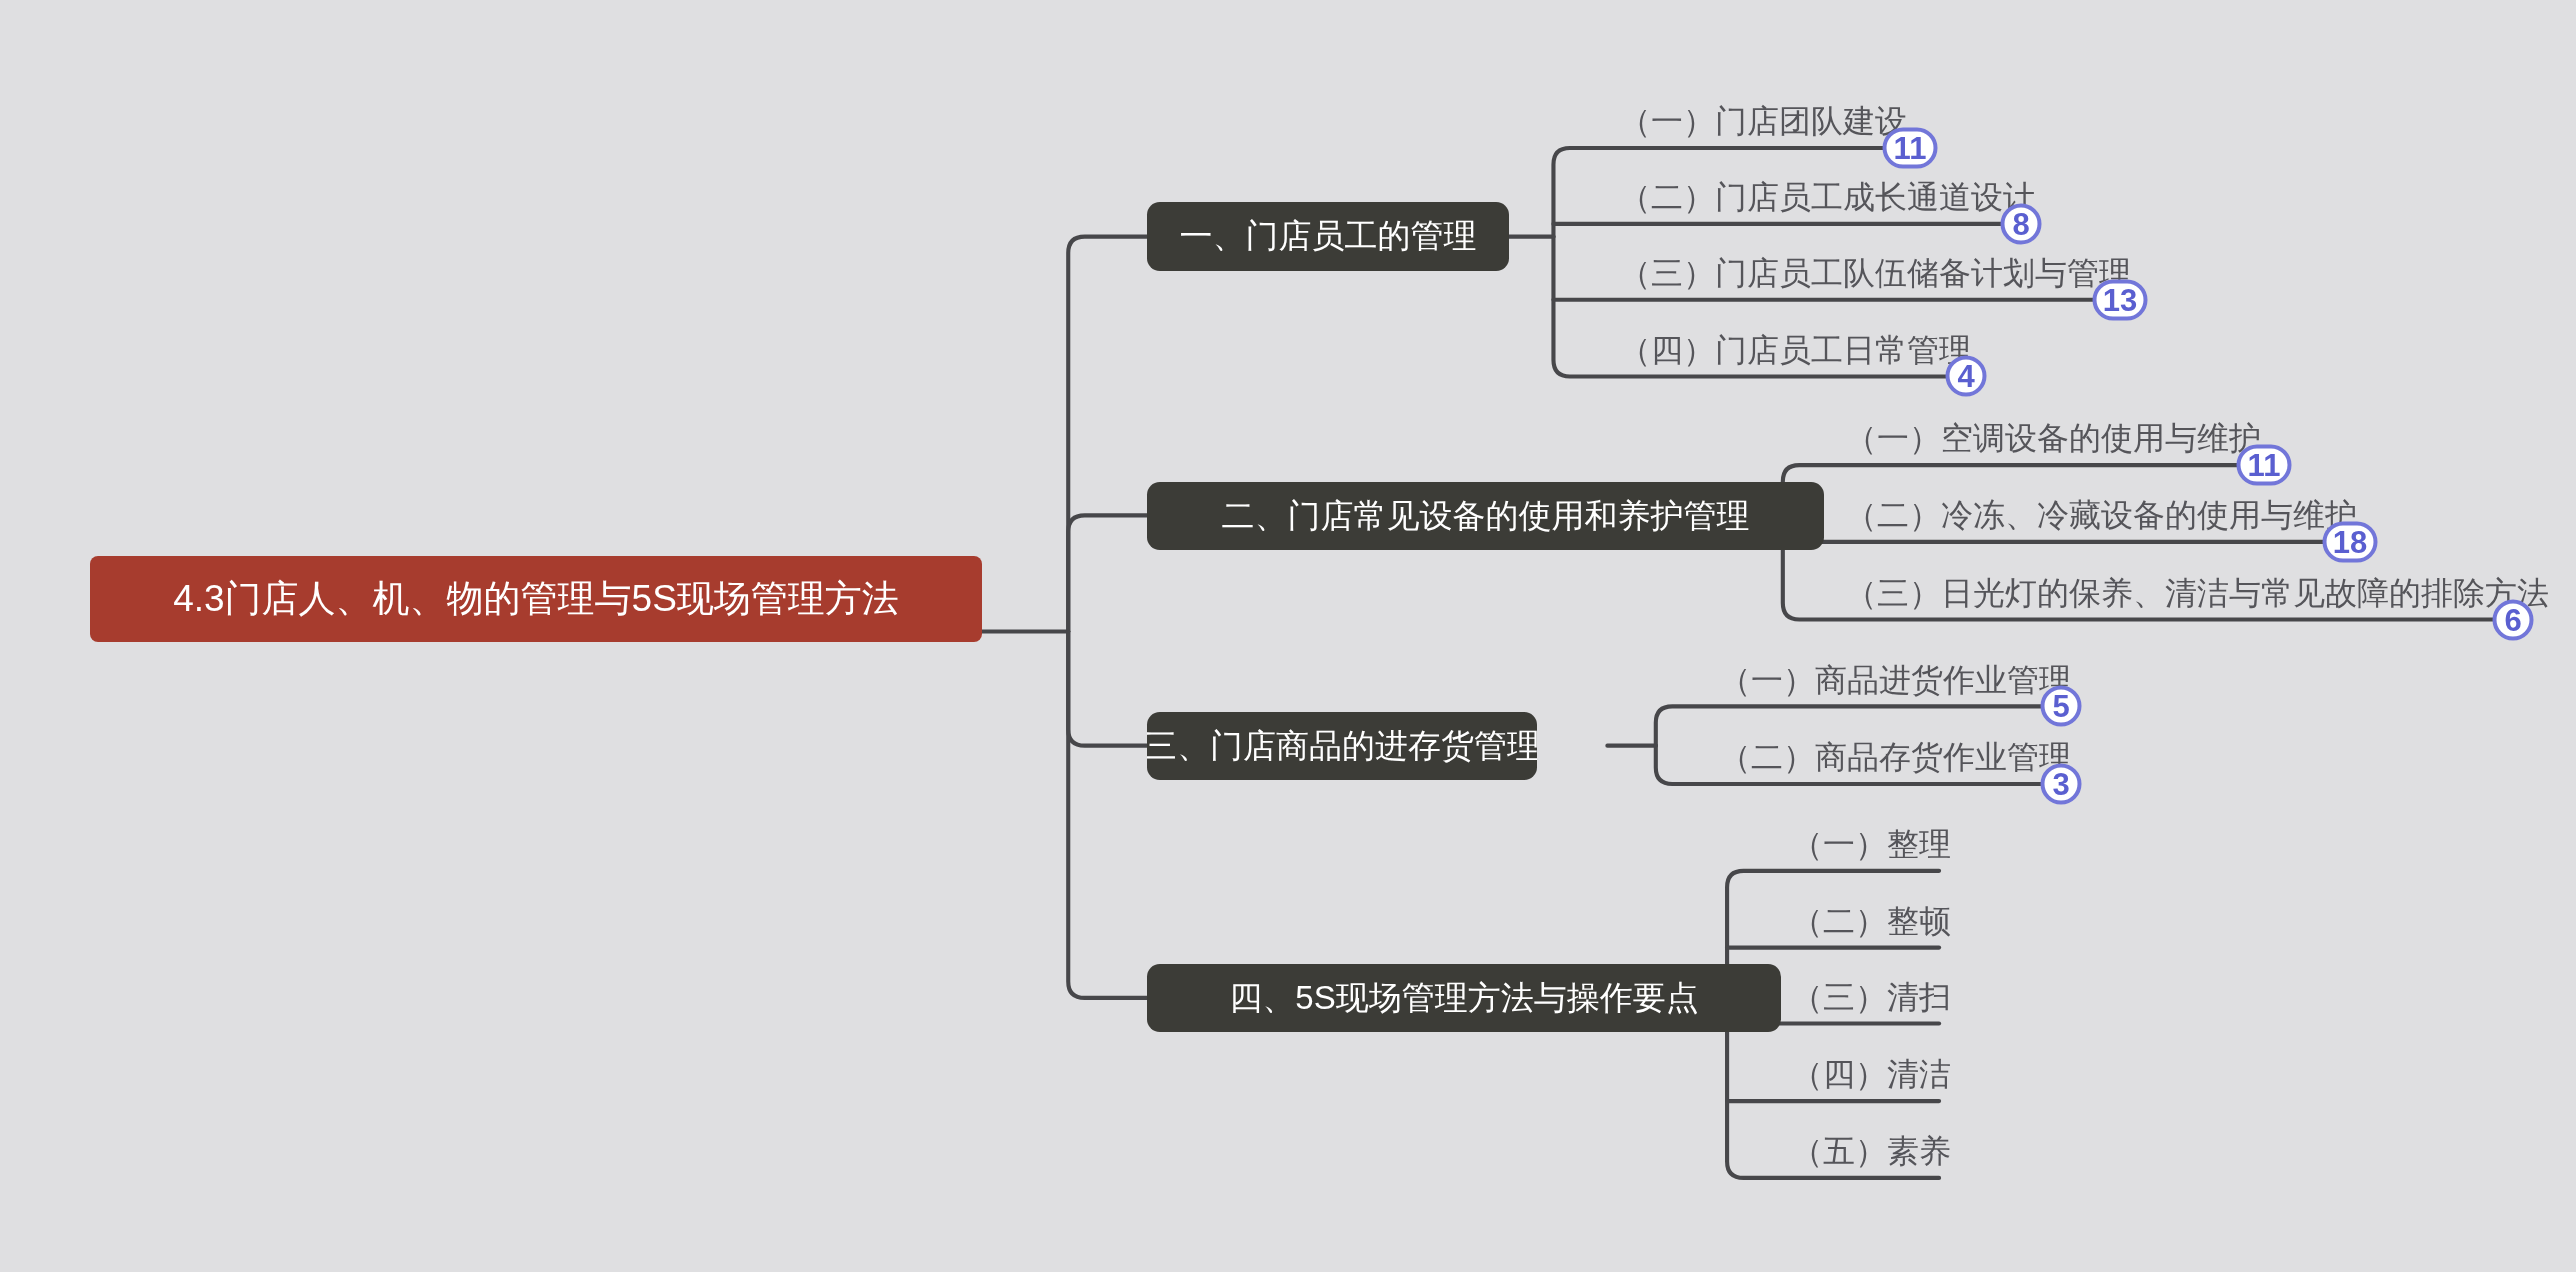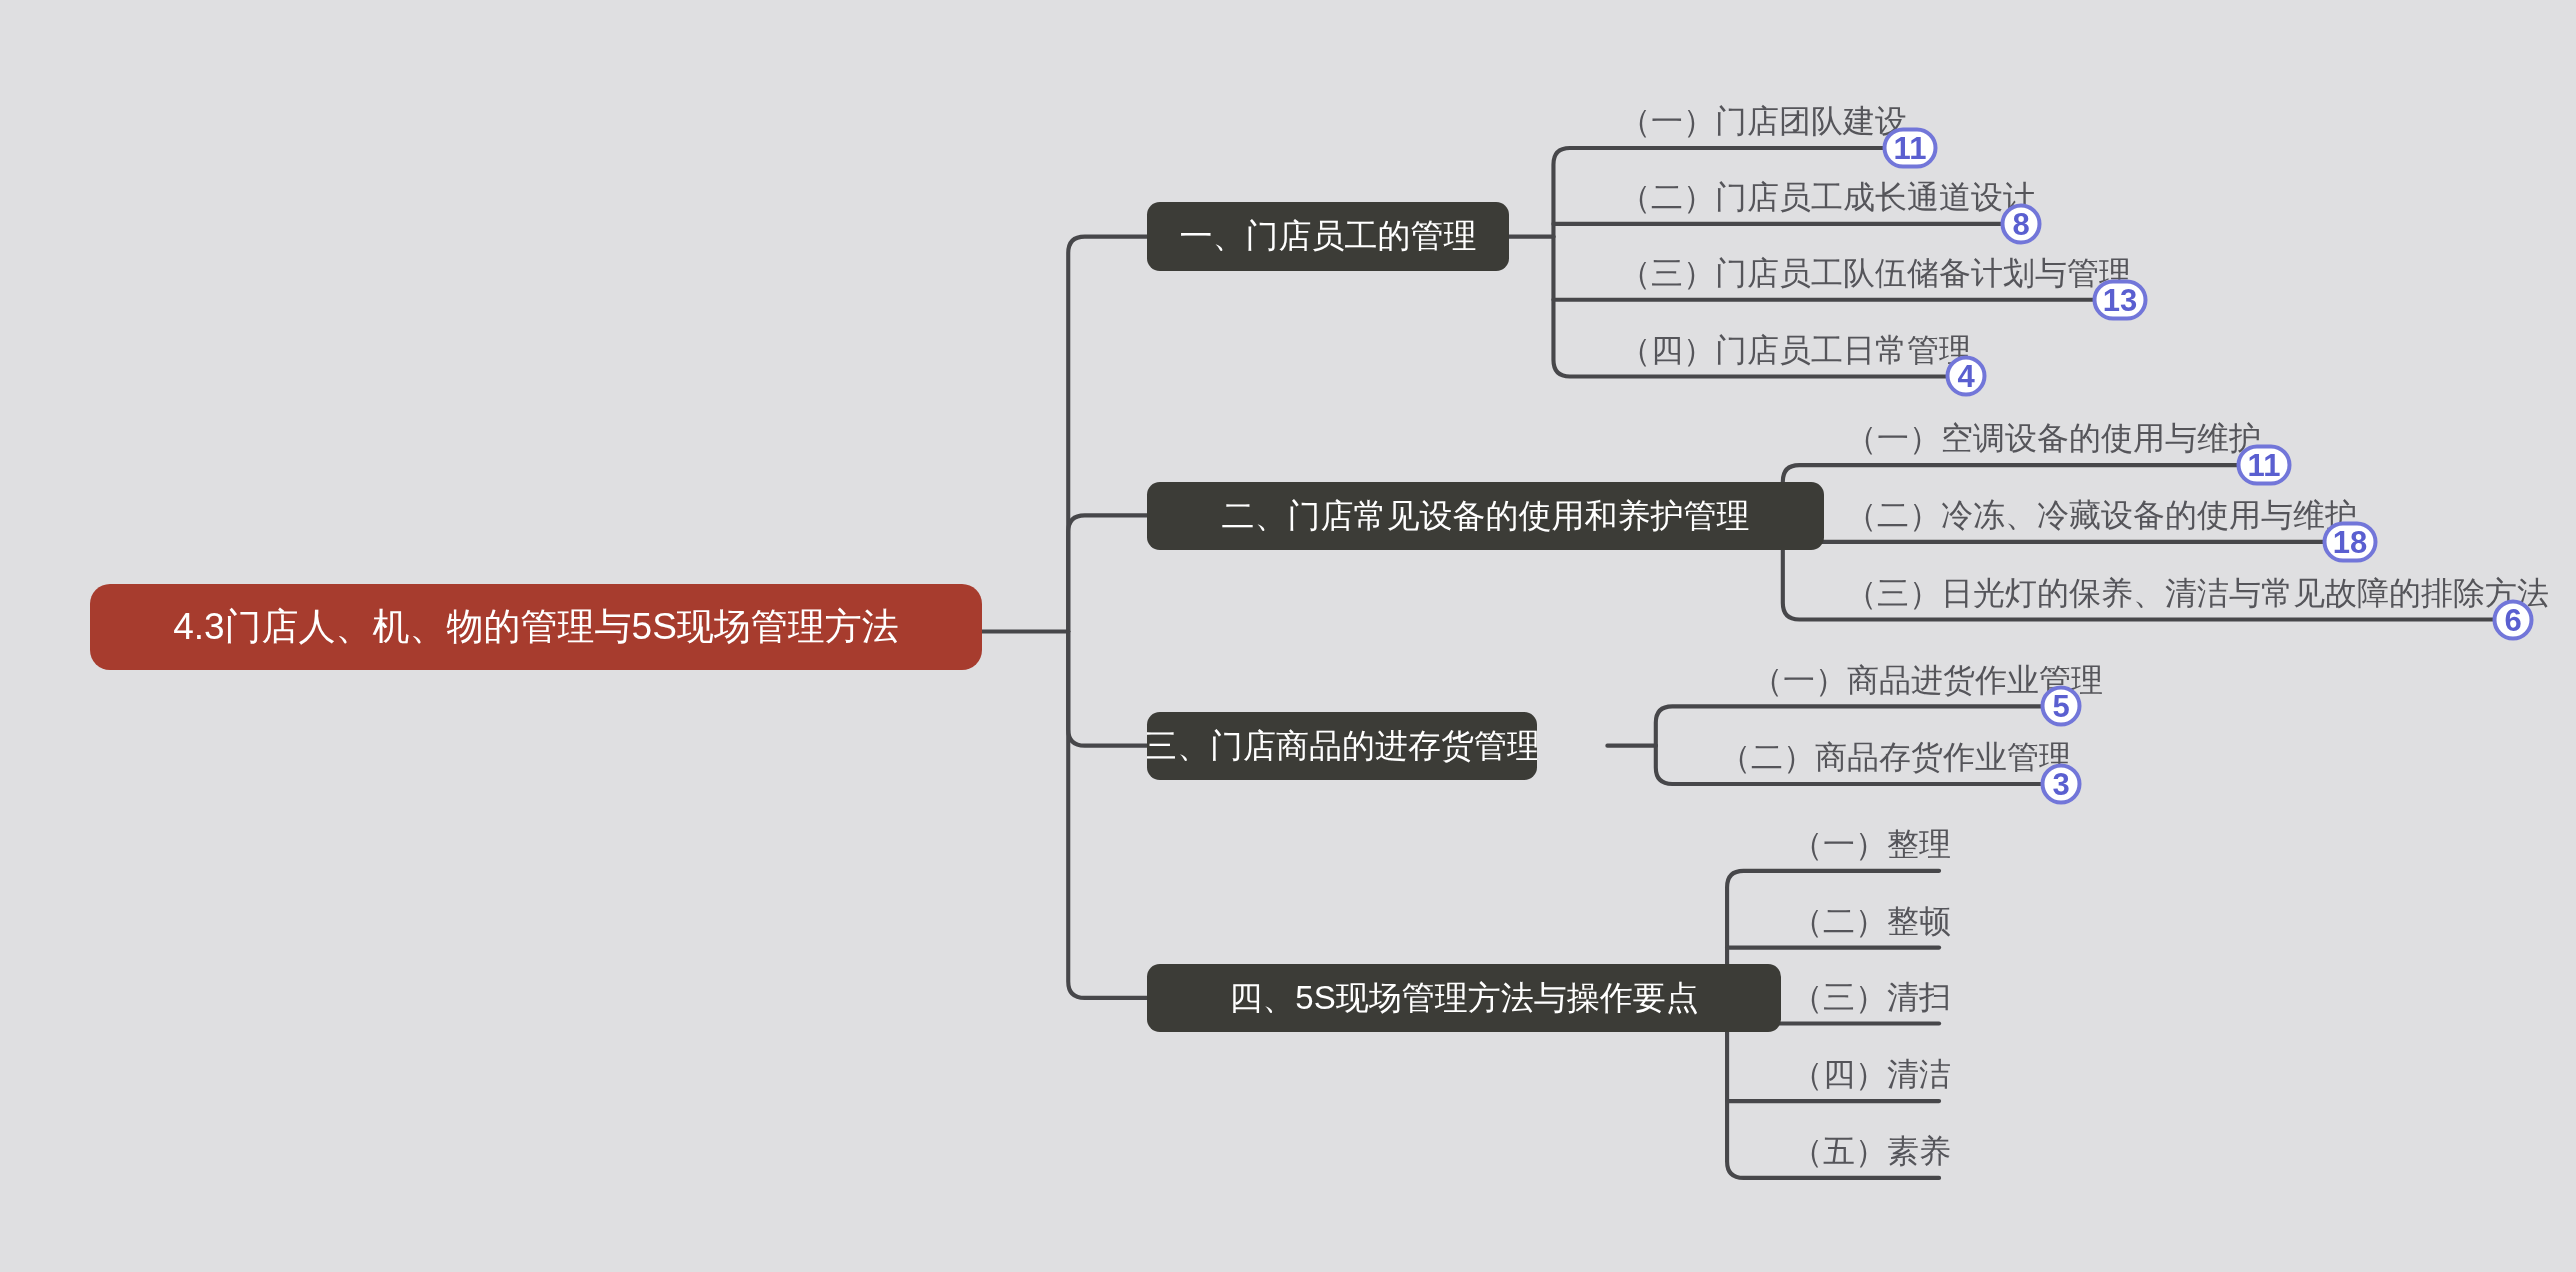--- a/index.html
+++ b/index.html
@@ -23,10 +23,10 @@
   }
   .root-box{
     position:absolute;
-    left:90px;top:584px;width:892px;height:86px;
+    left:90px;top:556px;width:892px;height:86px;
     background:var(--root-fill,#a73c2e);
     color:var(--root-text,#fff);
-    border-radius:20px;
+    border-radius:8px;
     display:flex;align-items:center;justify-content:center;
     font-size:37px;font-weight:500;
     white-space:nowrap;overflow:hidden;

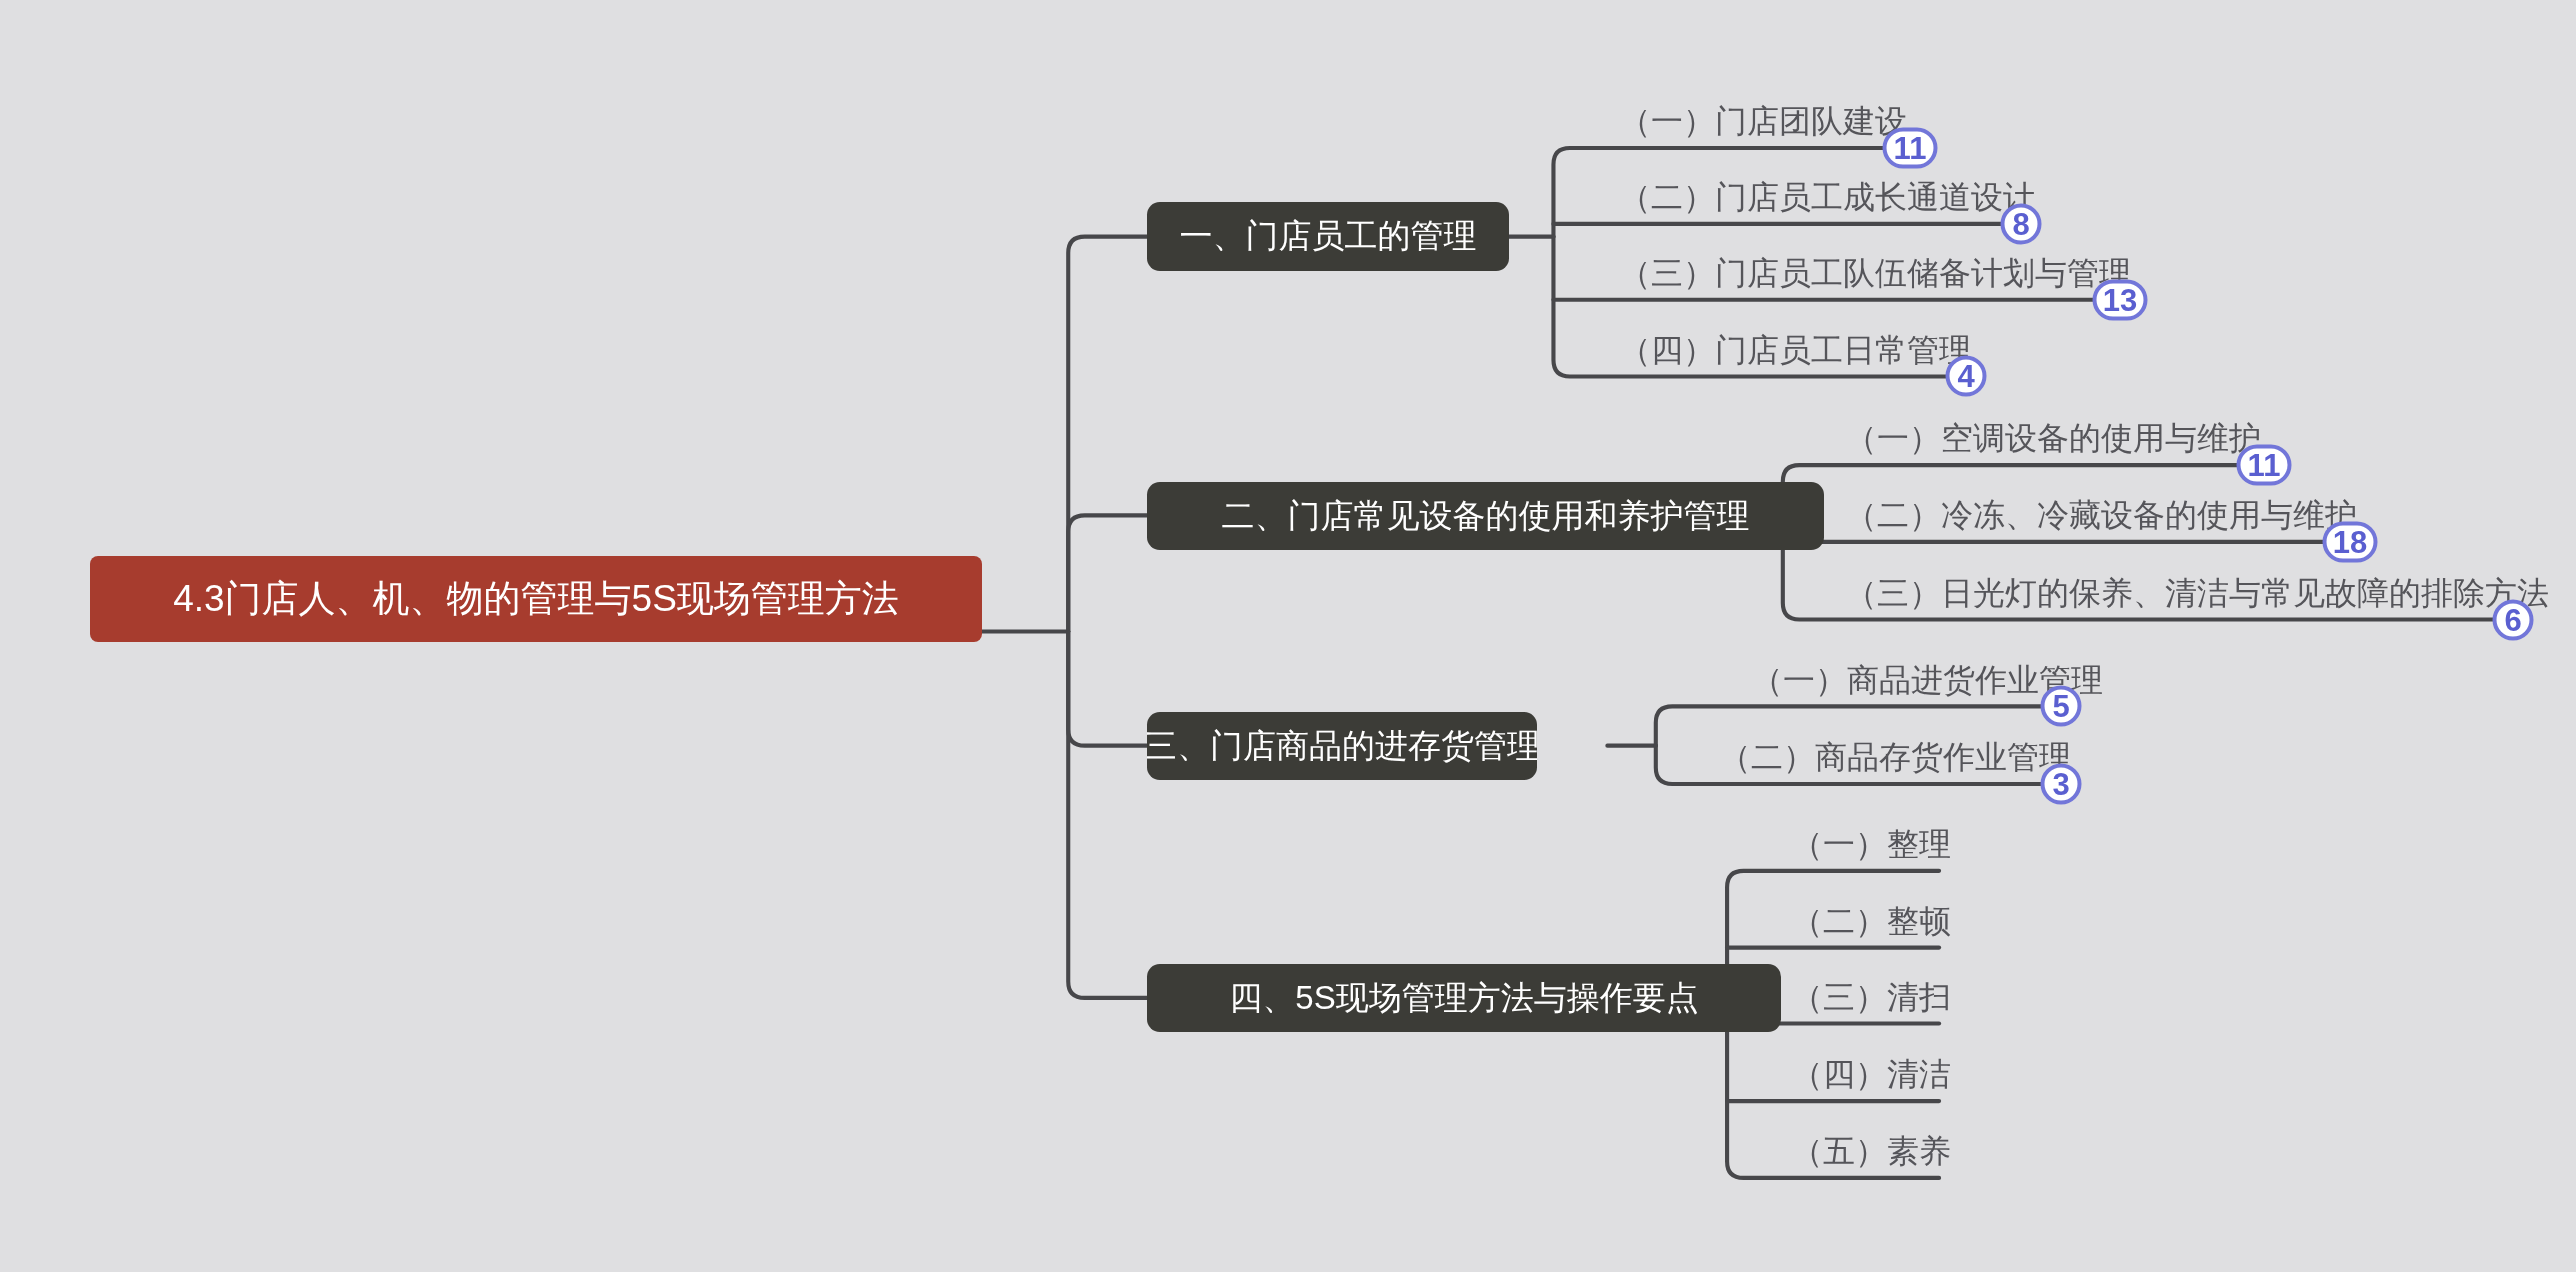--- a/index.html
+++ b/index.html
@@ -122,7 +122,7 @@
   <div class="badge pill" style="left:2350px;top:542px;">18</div>
   <div class="badge round" style="left:2513px;top:620px;">6</div>
 
-  <div class="subtopic" style="left:1719px;top:661px;margin-left:32px;">（一）商品进货作业管理</div>
+  <div class="subtopic" style="left:1719px;top:661px;">（一）商品进货作业管理</div>
   <div class="subtopic" style="left:1719px;top:738px;">（二）商品存货作业管理</div>
   <div class="badge round" style="left:2061px;top:706px;">5</div>
   <div class="badge round" style="left:2061px;top:784px;">3</div>

